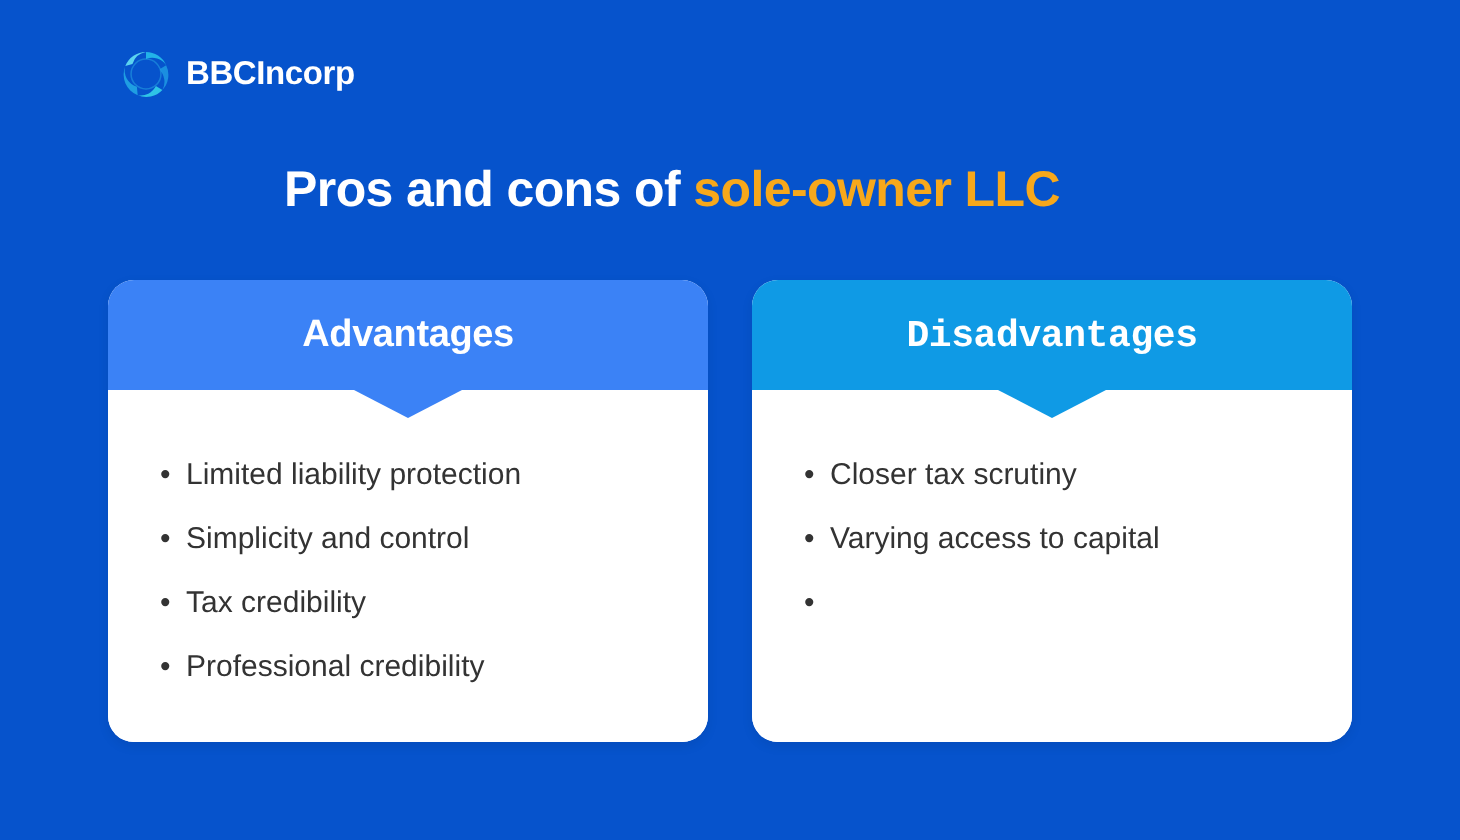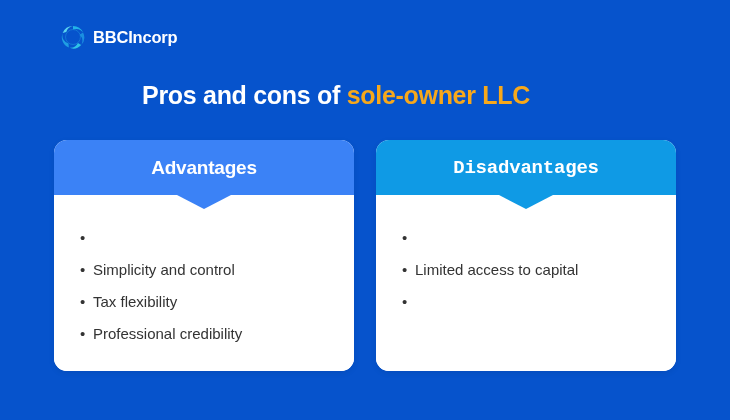--- a/index.html
+++ b/index.html
@@ -184,6 +184,7 @@
         <ul class="bullet-list">
           <li class="bullet-item">
             <span class="bullet-dot">•</span>
+            <span class="bullet-text">Limited liability protection</span>
           </li>
           <li class="bullet-item">
             <span class="bullet-dot">•</span>

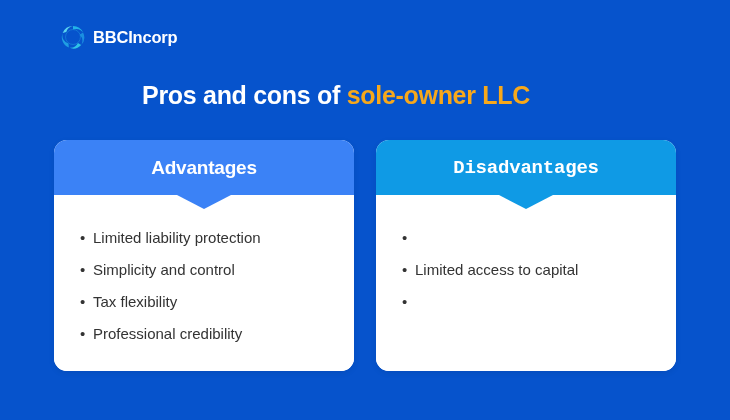--- a/index.html
+++ b/index.html
@@ -211,6 +211,7 @@
         <ul class="bullet-list">
           <li class="bullet-item">
             <span class="bullet-dot">•</span>
+            <span class="bullet-text">Closer tax scrutiny</span>
           </li>
           <li class="bullet-item">
             <span class="bullet-dot">•</span>

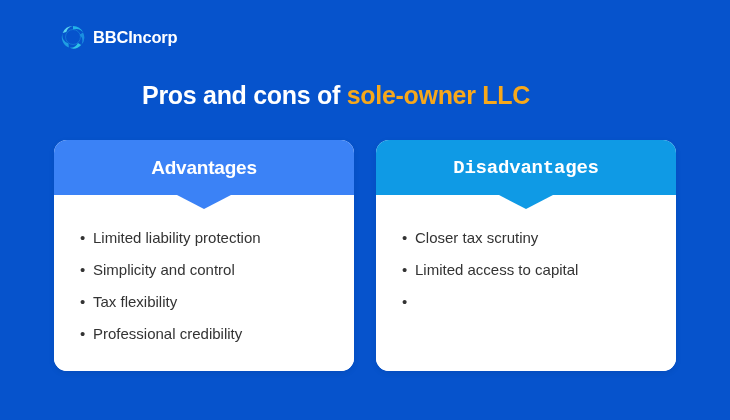--- a/index.html
+++ b/index.html
@@ -215,7 +215,7 @@
           </li>
           <li class="bullet-item">
             <span class="bullet-dot">•</span>
-            <span class="bullet-text">Limited access to capital</span>
+            <span class="bullet-text">Varying access to capital</span>
           </li>
           <li class="bullet-item">
             <span class="bullet-dot">•</span>

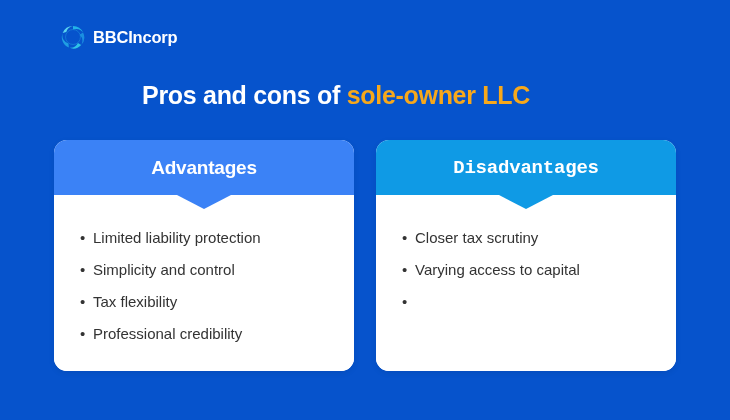--- a/index.html
+++ b/index.html
@@ -192,7 +192,7 @@
           </li>
           <li class="bullet-item">
             <span class="bullet-dot">•</span>
-            <span class="bullet-text">Tax flexibility</span>
+            <span class="bullet-text">Tax credibility</span>
           </li>
           <li class="bullet-item">
             <span class="bullet-dot">•</span>

